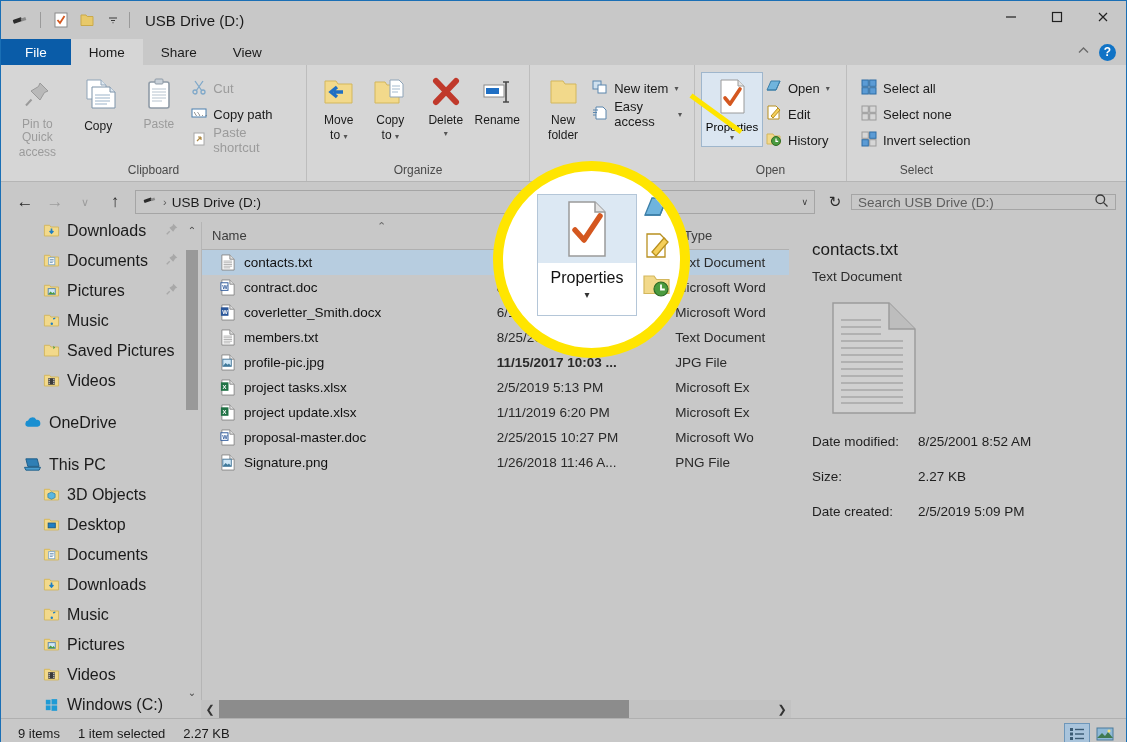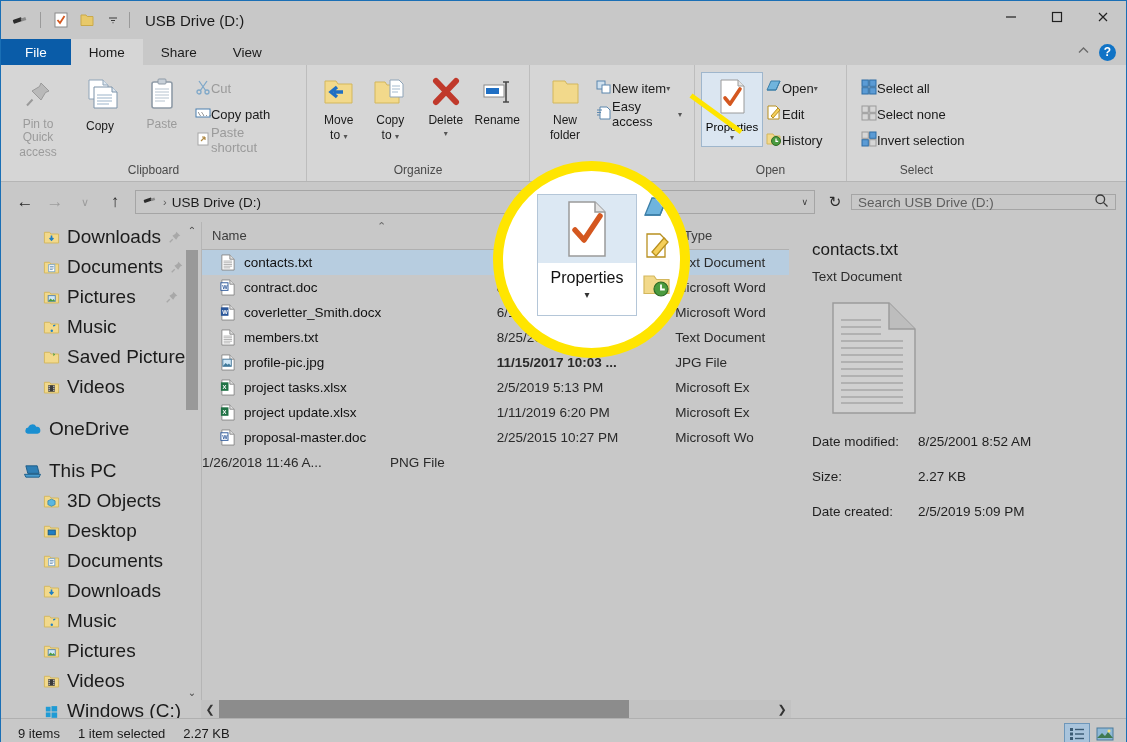--- a/index.html
+++ b/index.html
@@ -94,7 +94,7 @@
   .bigbtn.dim .lbl { color: #9b9b9b; }
   .smallcol { display: flex; flex-direction: column; gap: 2px; padding-top: 4px; }
   .smallbtn {
-    display: flex; align-items: center; 
+    display: flex; align-items: center; gap: 6px;
     padding: 2px 6px 2px 2px; font-size: 13px; color: #1b1b1b;
     height: 24px;
   }

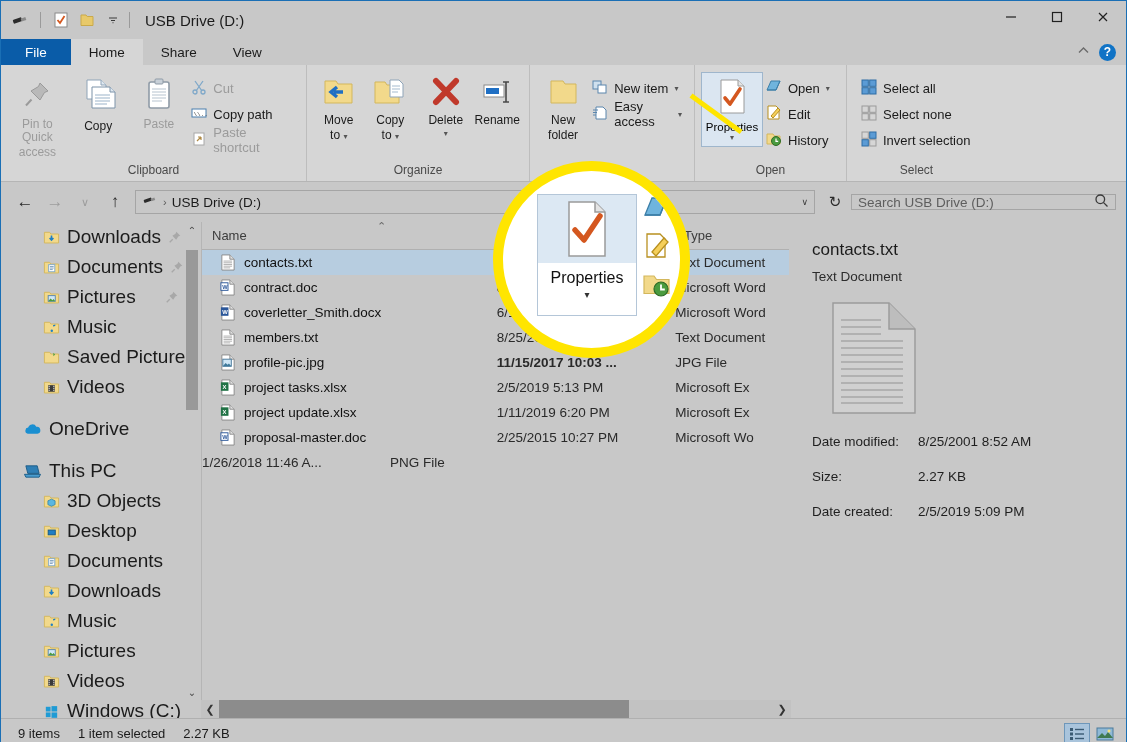--- a/index.html
+++ b/index.html
@@ -145,8 +145,8 @@
     background: #c8c8c8;
   }
   .navitem {
-    height: 30px; display: flex; align-items: center;
-    gap: 7px; padding-left: 22px; font-size: 19px;
+    height: 30px; display: flex; align-items: flex-start;
+    gap: 7px; padding-left: 22px; font-size: 16px;
     color: #1b1b1b; position: relative;
   }
   .navitem.indent1 { padding-left: 42px; }

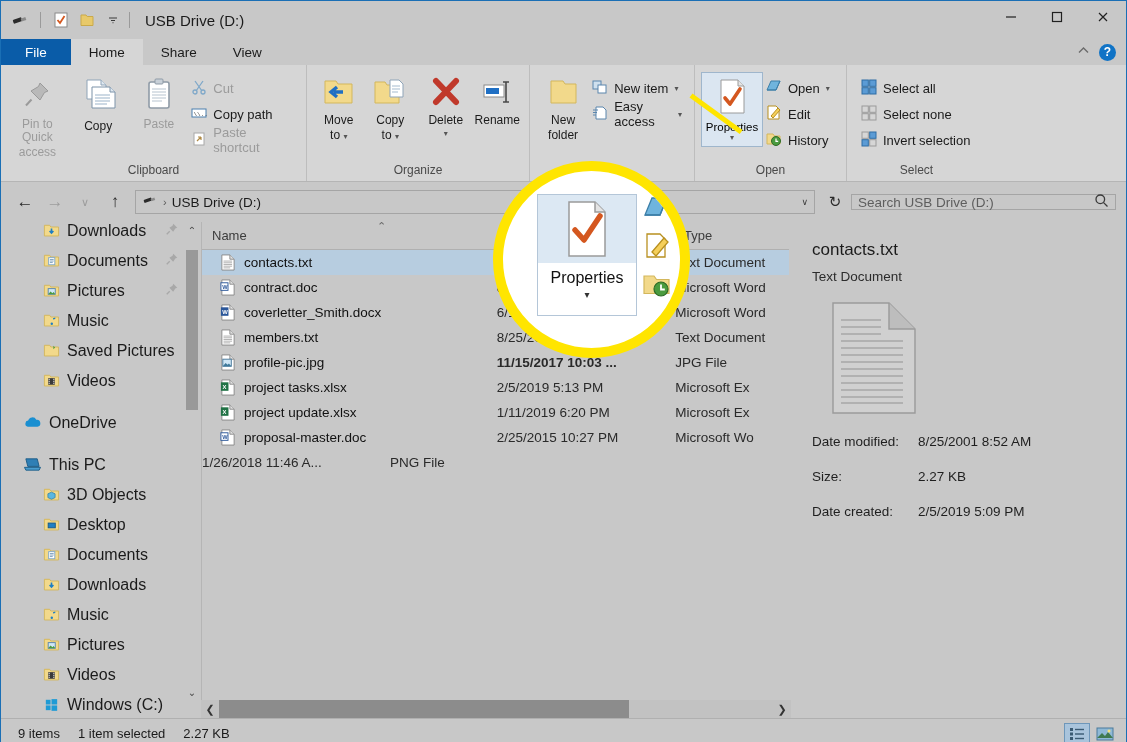--- a/index.html
+++ b/index.html
@@ -952,6 +952,17 @@
             <div class="cell-type" style="width: 130px;">Microsoft Wo</div>
           </div>
           <div class="row">
+            <div class="cell-name" style="width: 310px;">
+              <span style="display: flex;">
+                <svg width="16" height="17" viewBox="0 0 16 18">
+       <path d="M1.5 1 h8.5 l4.5 4.5 V17 H1.5 Z" fill="#ffffff" stroke="#8a8a8a"></path>
+       <path d="M10 1 v4.5 h4.5" fill="#e0e0e0" stroke="#8a8a8a"></path>
+                  <rect x="2.5" y="5.5" width="9" height="7.5" fill="#cfe6f5" stroke="#4a7a9b"></rect>
+                  <path d="M2.5 13 L5.5 9.5 L7.5 11.5 L9 10 L11.5 13 Z" fill="#3f7a9b"></path>
+                </svg>
+              </span>
+              <span>Signature.png</span>
+            </div>
             <div class="cell-date" style="width: 178px;">1/26/2018 11:46 A...</div>
             <div class="cell-type" style="width: 130px;">PNG File</div>
           </div>

